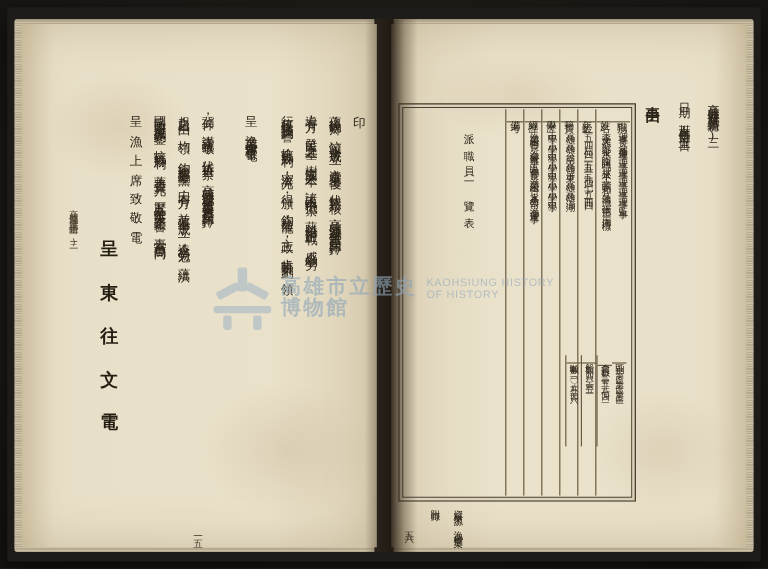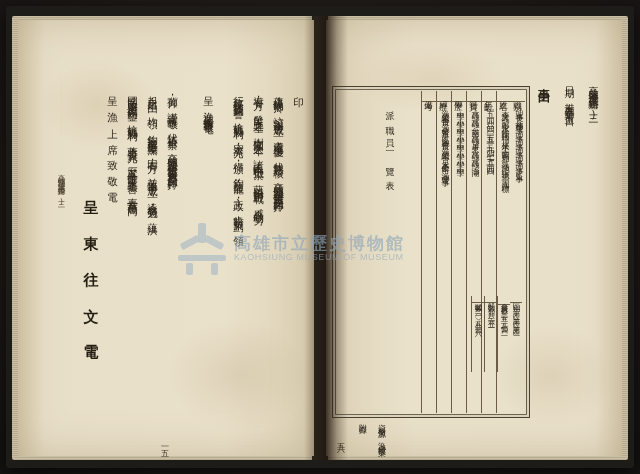--- a/index.html
+++ b/index.html
@@ -272,7 +272,7 @@
   }
   .wm-text {
     display: flex;
-    flex-direction: column;
+    flex-direction: row;
     line-height: 1.05;
   }
   .wm-cn {

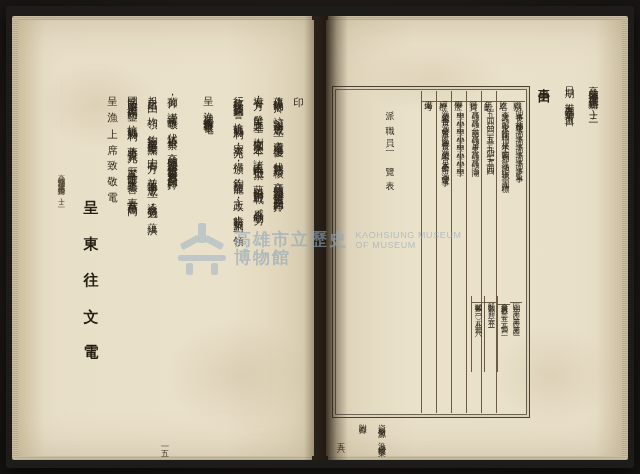--- a/index.html
+++ b/index.html
@@ -472,7 +472,7 @@
     </div>
     <div class="wm-text">
       <div class="wm-cn">高雄市立歷史博物館</div>
-      <div class="wm-en">KAOHSIUNG MUSEUM OF MUSEUM</div>
+      <div class="wm-en">KAOHSIUNG HISTORY OF HISTORY</div>
     </div>
   </div>
 

